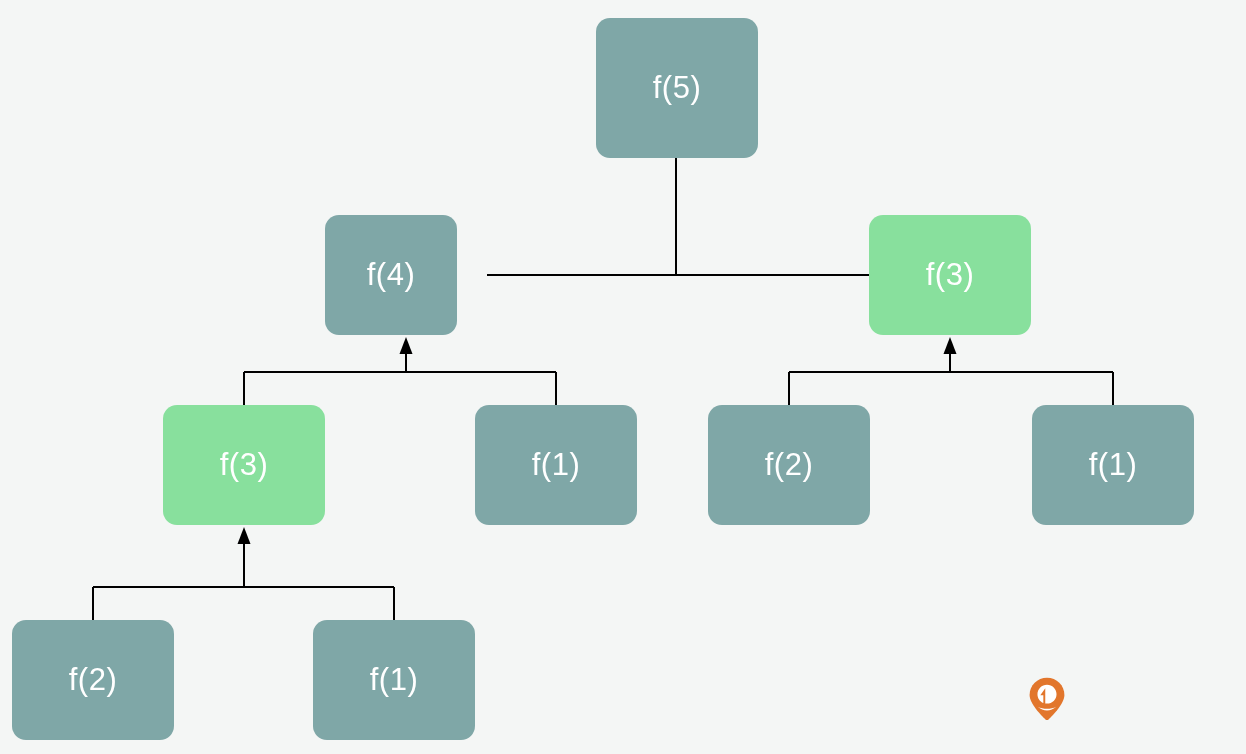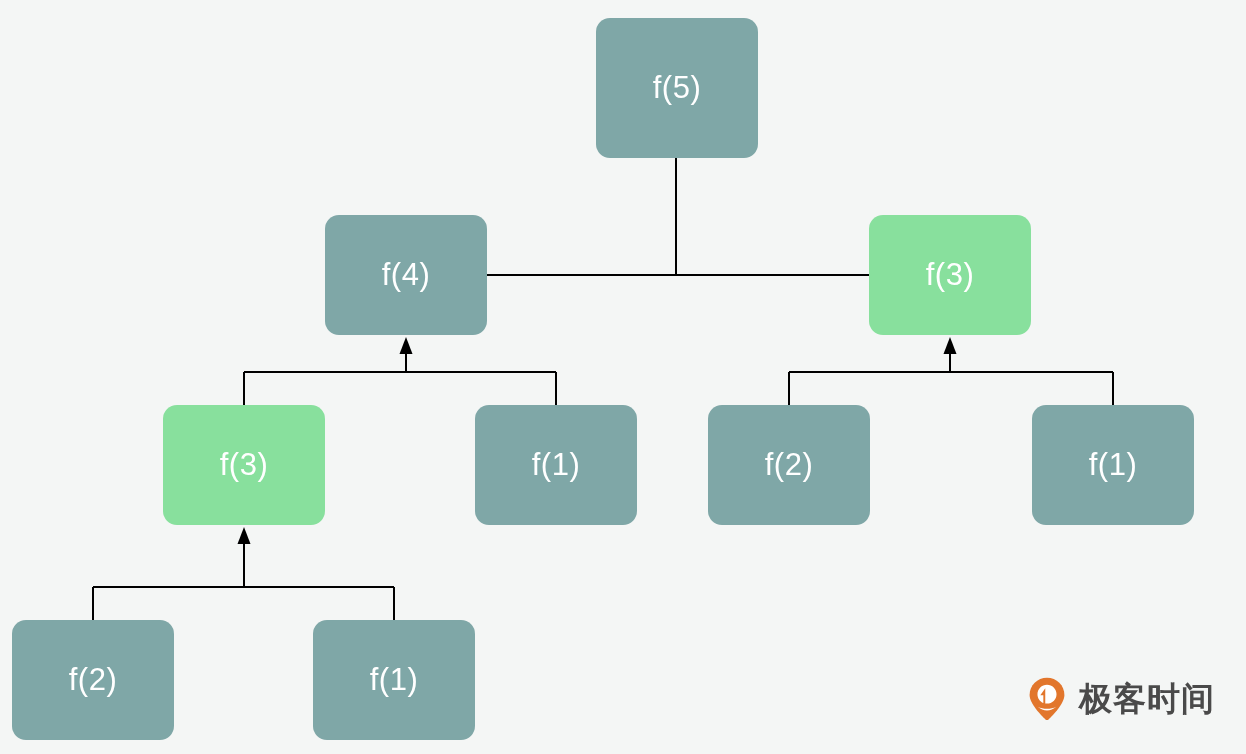--- a/index.html
+++ b/index.html
@@ -97,7 +97,7 @@
       <div class="node" style="left: 596px; top: 18px; width: 162px; height: 140px; border-radius: 14px; background: rgb(127, 167, 167);">
         <span class="node-label">f(5)</span>
       </div>
-      <div class="node" style="left: 325px; top: 215px; width: 162px; height: 120px; border-radius: 14px; background: rgb(127, 167, 167);">
+      <div class="node" style="left: 325px; top: 215px; width: 132px; height: 120px; border-radius: 14px; background: rgb(127, 167, 167);">
         <span class="node-label">f(4)</span>
       </div>
       <div class="node" style="left: 869px; top: 215px; width: 162px; height: 120px; border-radius: 14px; background: rgb(136, 224, 157);">

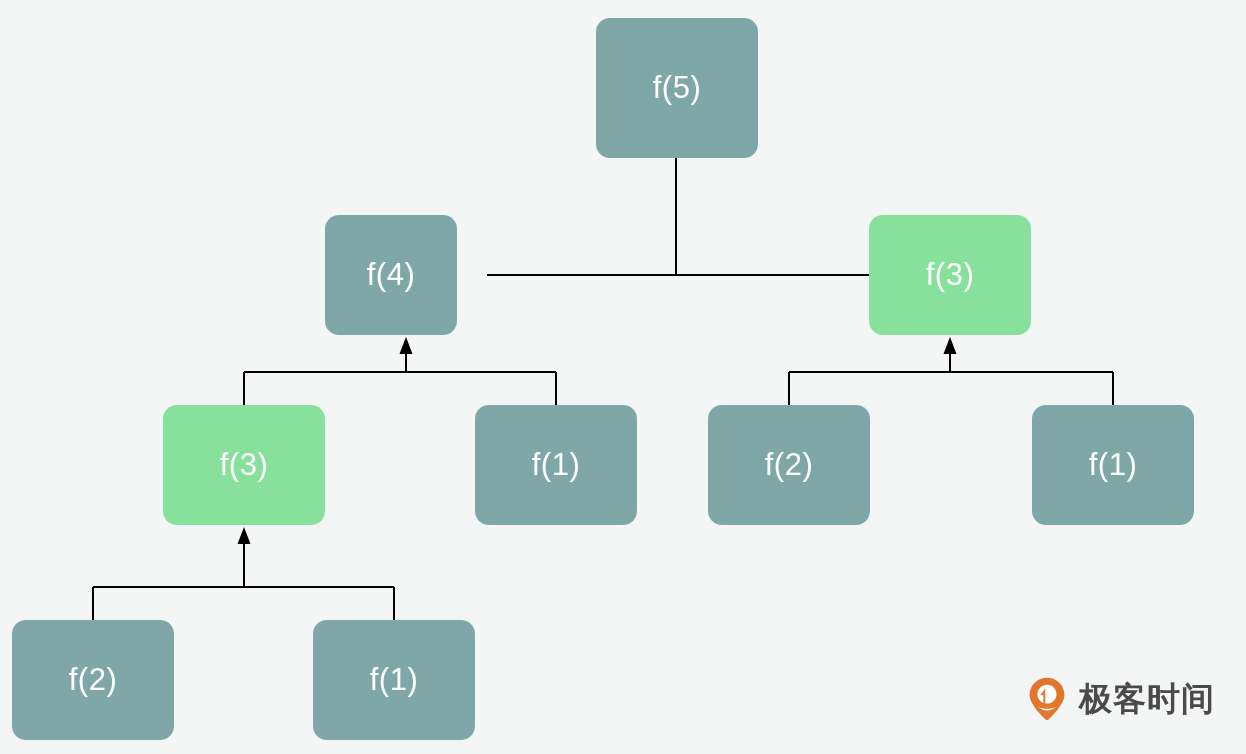--- a/index.html
+++ b/index.html
@@ -129,7 +129,6 @@
       <path d="M24 9.5c-5.7 0-10.4 4.6-10.4 10.3 0 4.3 2.6 8 6.4 9.6V21h-3.3l5.4-7.6V29.9c.6.1 1.2.2 1.9.2 5.7 0 10.4-4.6 10.4-10.3S29.7 9.5 24 9.5z" fill="#ffffff"></path>
       <path d="M13.9 33.5c3 2.6 6.6 4 10.1 4s7.1-1.4 10.1-4c-3 1.5-6.5 2.3-10.1 2.3s-7.1-.8-10.1-2.3z" fill="#ffffff"></path>
     </svg>
-    <span class="wm-text">极客时间</span>
   </div>
 
 </div>

